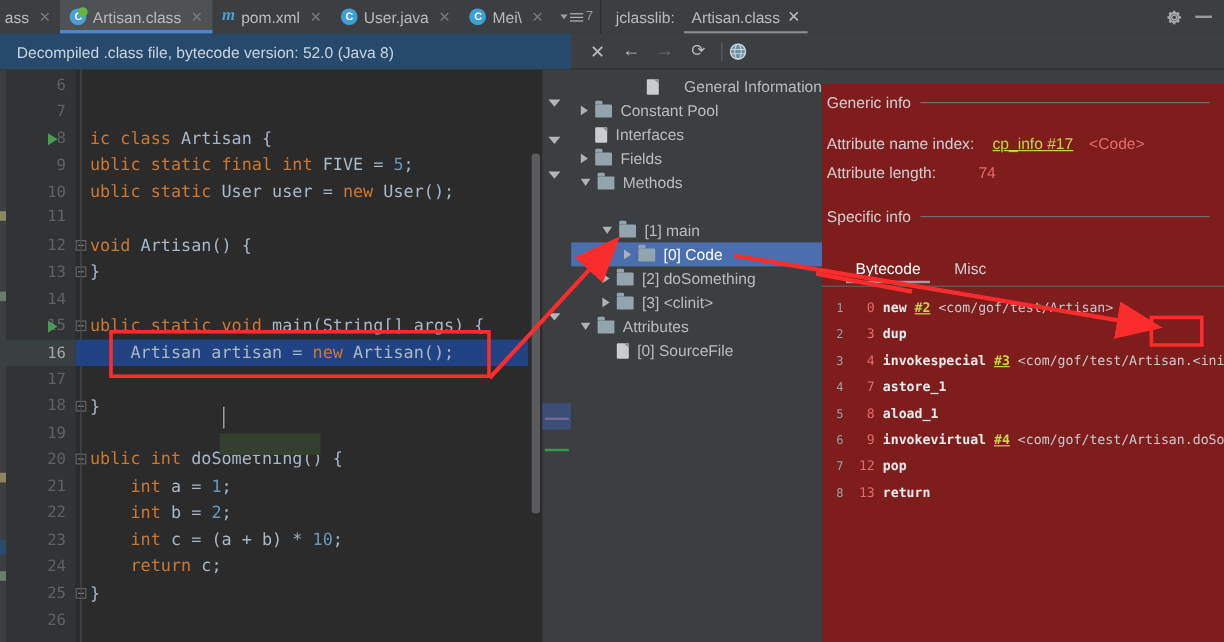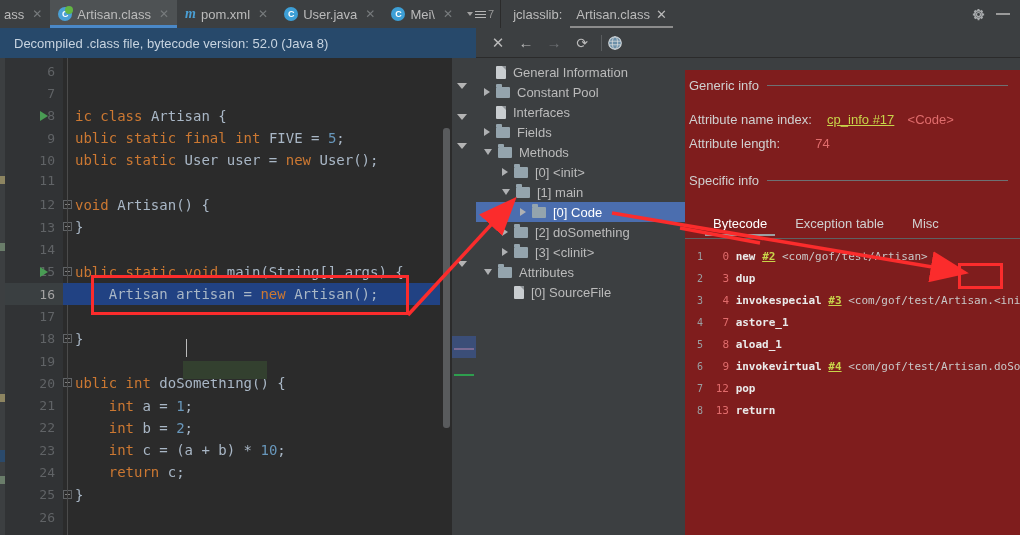--- a/index.html
+++ b/index.html
@@ -276,7 +276,7 @@
   </div>
 
   <div class="treepanel" id="treepanel">
-      <div class="trow" style="top: 4px;">
+      <div class="trow" style="top: 4px; justify-content: space-between;">
         <span style="display: inline-block; width: 8px;"></span>
         <span class="tw none"></span>
         <span style="display: inline-block; width: 6px;"></span>

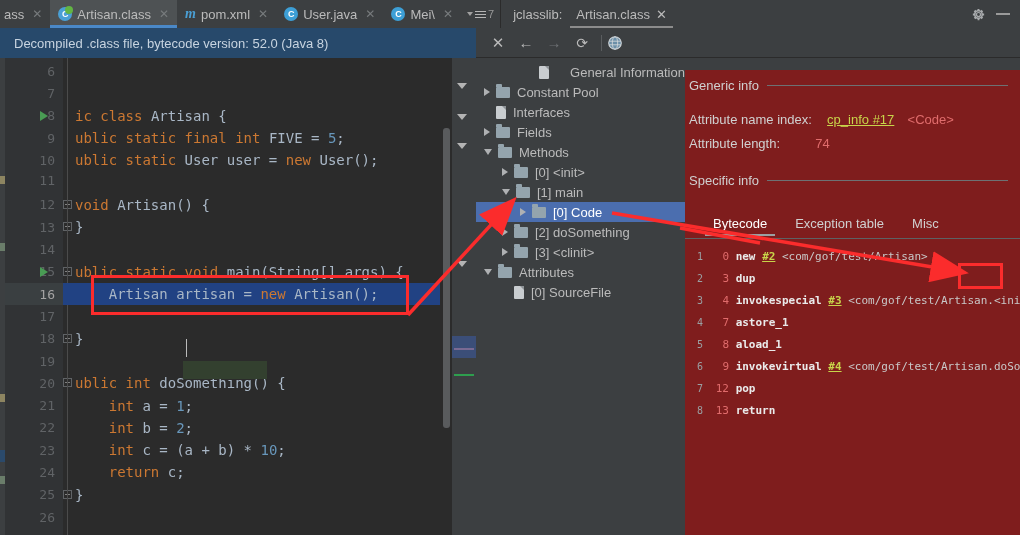--- a/index.html
+++ b/index.html
@@ -311,13 +311,6 @@
         <span class="folder"></span>
         <span style="margin-left: 7px;">Fields</span>
       </div>
-      <div class="trow" style="top: 104px;">
-        <span style="display: inline-block; width: 26px;"></span>
-        <span class="tw closed"></span>
-        <span style="display: inline-block; width: 6px;"></span>
-        <span class="folder"></span>
-        <span style="margin-left: 7px;">[0] &lt;init&gt;</span>
-      </div>
       <div class="trow" style="top: 124px;">
         <span style="display: inline-block; width: 26px;"></span>
         <span class="tw open"></span>

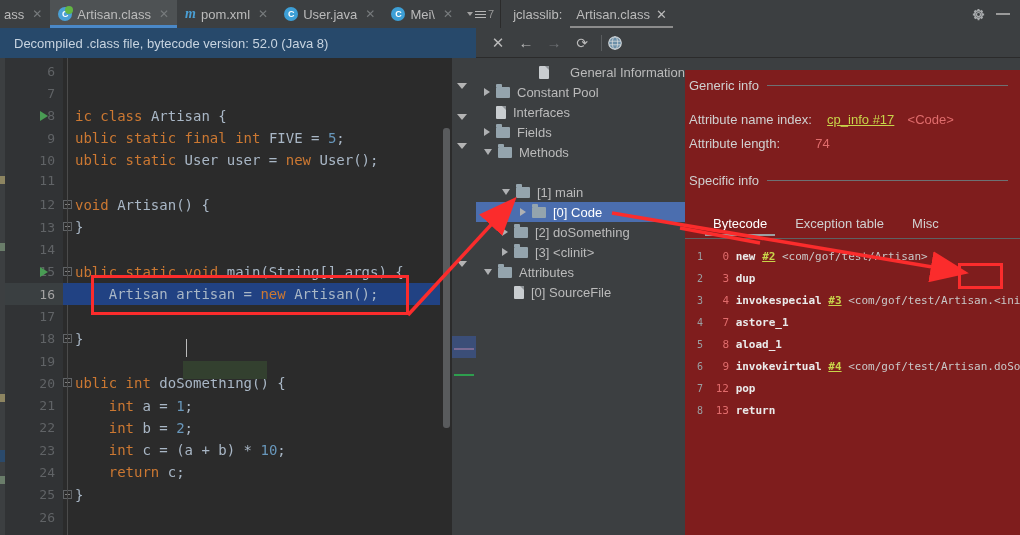--- a/index.html
+++ b/index.html
@@ -382,7 +382,6 @@
 
     <div class="tabs2" id="detail-tabs" style="left:14px;top:142px;">
         <div class="tab2 active">Bytecode</div>
-        <div class="tab2">Exception table</div>
         <div class="tab2">Misc</div>
       </div>
     <div style="position:absolute;left:0;top:168px;width:335px;height:1px;background:#5d6163;"></div>

